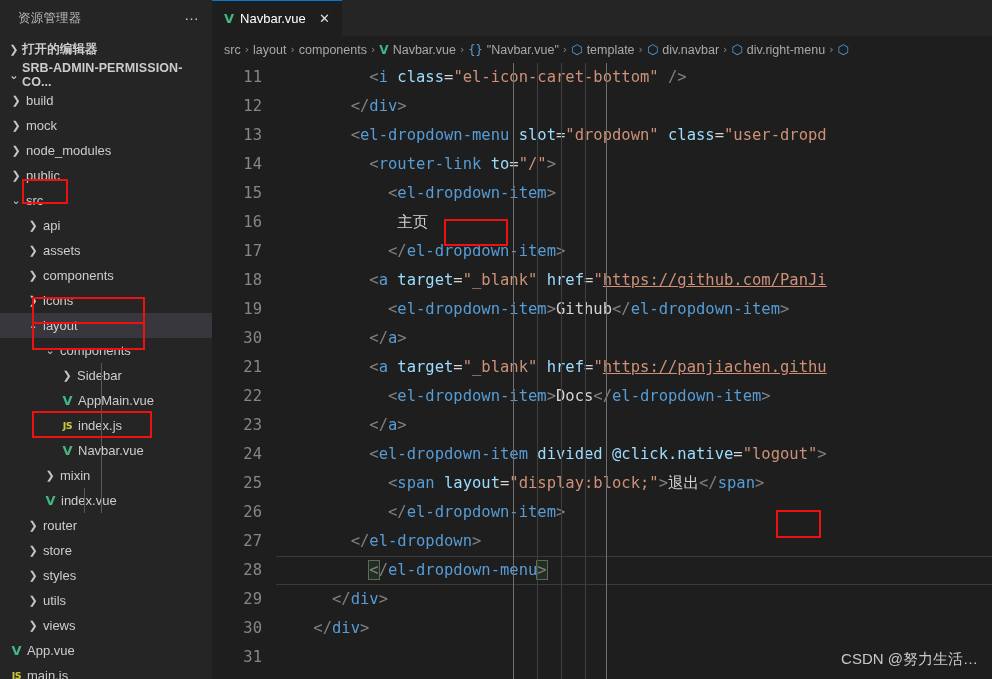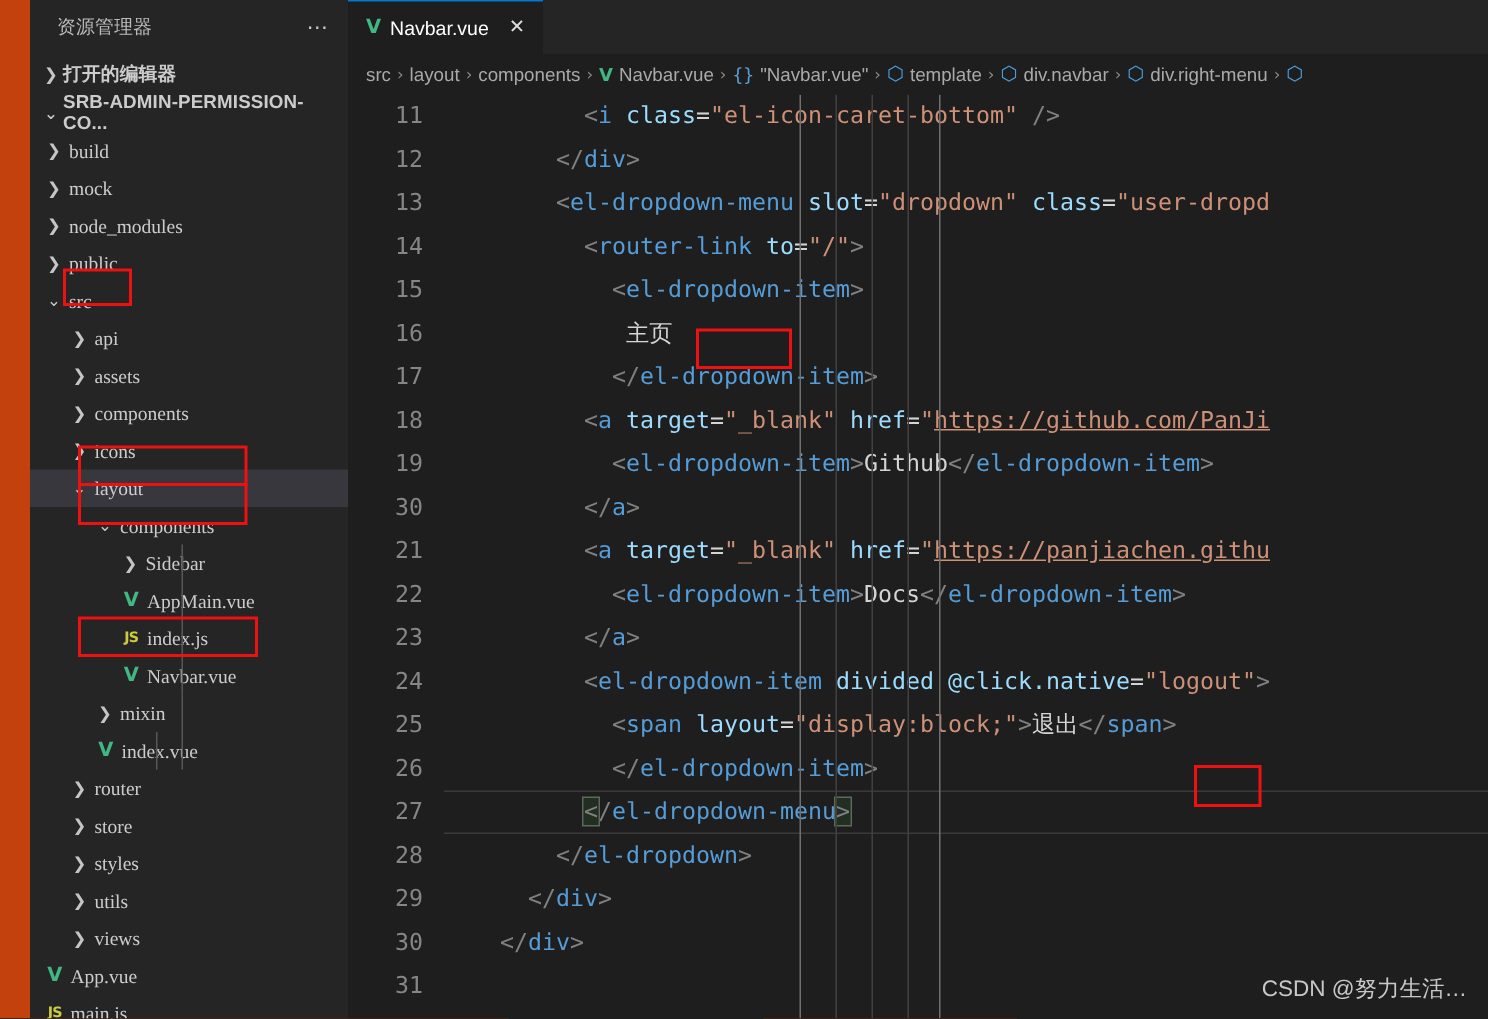--- a/index.html
+++ b/index.html
@@ -13,8 +13,7 @@
     position: relative;
     width: 992px; height: 679px;
     display: flex;
-    background: #c2410c;
-    padding-left: 20px;
+    background: #4d7c0f;
   }
 
   

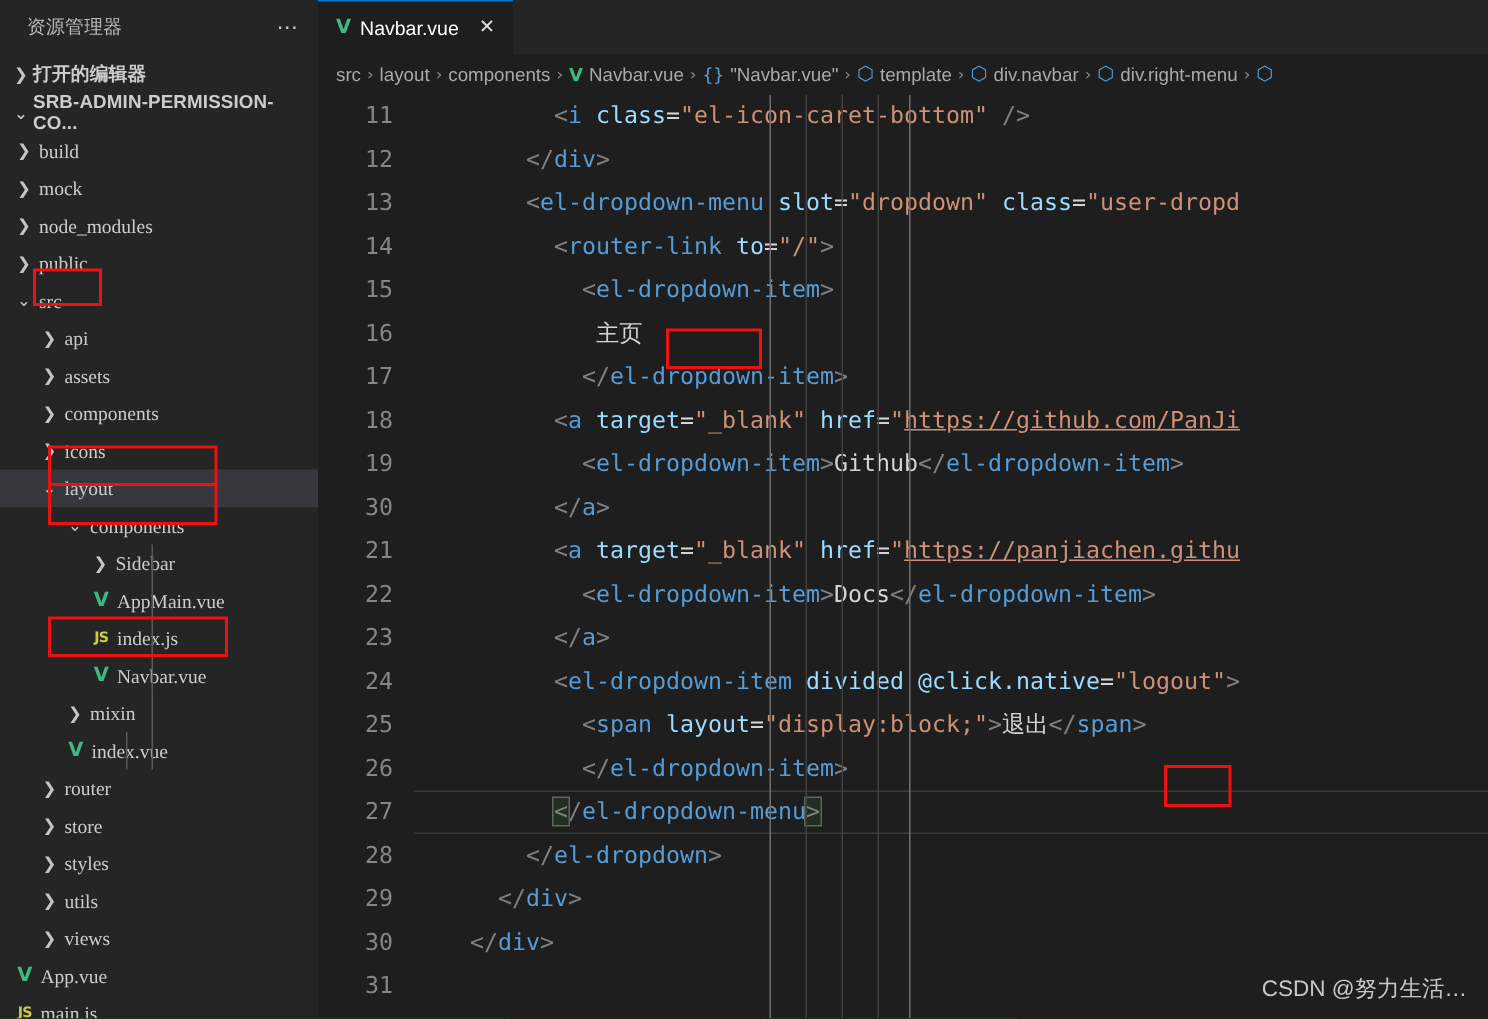--- a/index.html
+++ b/index.html
@@ -71,7 +71,7 @@
     white-space: nowrap;
   }
   .sb-row.selected { background: #37373d; }
-  .sb-row .lbl { padding-left: 2px; font-family: Liberation Serif, serif; }
+  .sb-row .lbl { padding-left: 2px; }
   .ficon {
     width: 17px; flex: 0 0 17px;
     font-size: 10.5px;

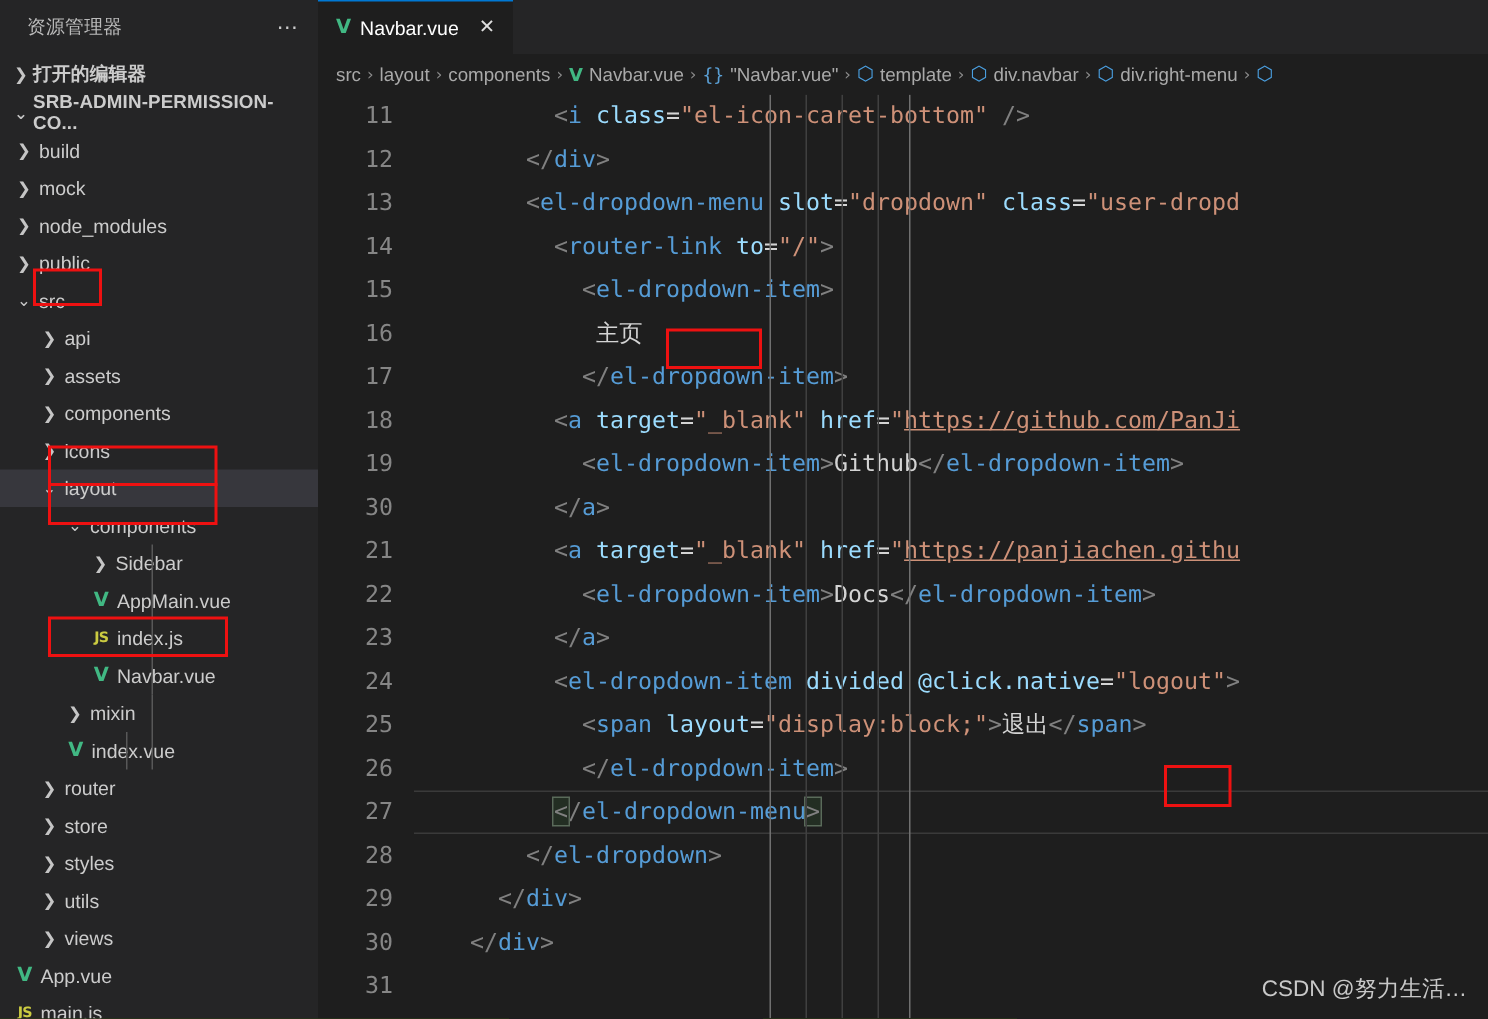--- a/index.html
+++ b/index.html
@@ -469,8 +469,8 @@
           <div class="cline">          <span class="t-brk">&lt;</span><span class="t-tag">el-dropdown-item</span><span class="t-txt"> </span><span class="t-attr">divided</span><span class="t-txt"> </span><span class="t-attr">@click.native</span><span class="t-eq">=</span><span class="t-str">"logout"</span><span class="t-brk">&gt;</span></div>
           <div class="cline">            <span class="t-brk">&lt;</span><span class="t-tag">span</span><span class="t-txt"> </span><span class="t-attr">layout</span><span class="t-eq">=</span><span class="t-str">"display:block;"</span><span class="t-brk">&gt;</span><span class="t-cn">退出</span><span class="t-brk">&lt;/</span><span class="t-tag">span</span><span class="t-brk">&gt;</span></div>
           <div class="cline">            <span class="t-brk">&lt;/</span><span class="t-tag">el-dropdown-item</span><span class="t-brk">&gt;</span></div>
+          <div class="cline">        <span class="t-brk">&lt;/</span><span class="t-tag">el-dropdown</span><span class="t-brk">&gt;</span></div>
           <div class="cline current">          <span class="t-brk bracket-hl">&lt;</span><span class="t-brk">/</span><span class="t-tag">el-dropdown-menu</span><span class="t-brk bracket-hl">&gt;</span></div>
-          <div class="cline">        <span class="t-brk">&lt;/</span><span class="t-tag">el-dropdown</span><span class="t-brk">&gt;</span></div>
           <div class="cline">      <span class="t-brk">&lt;/</span><span class="t-tag">div</span><span class="t-brk">&gt;</span></div>
           <div class="cline">    <span class="t-brk">&lt;/</span><span class="t-tag">div</span><span class="t-brk">&gt;</span></div>
         </div>

